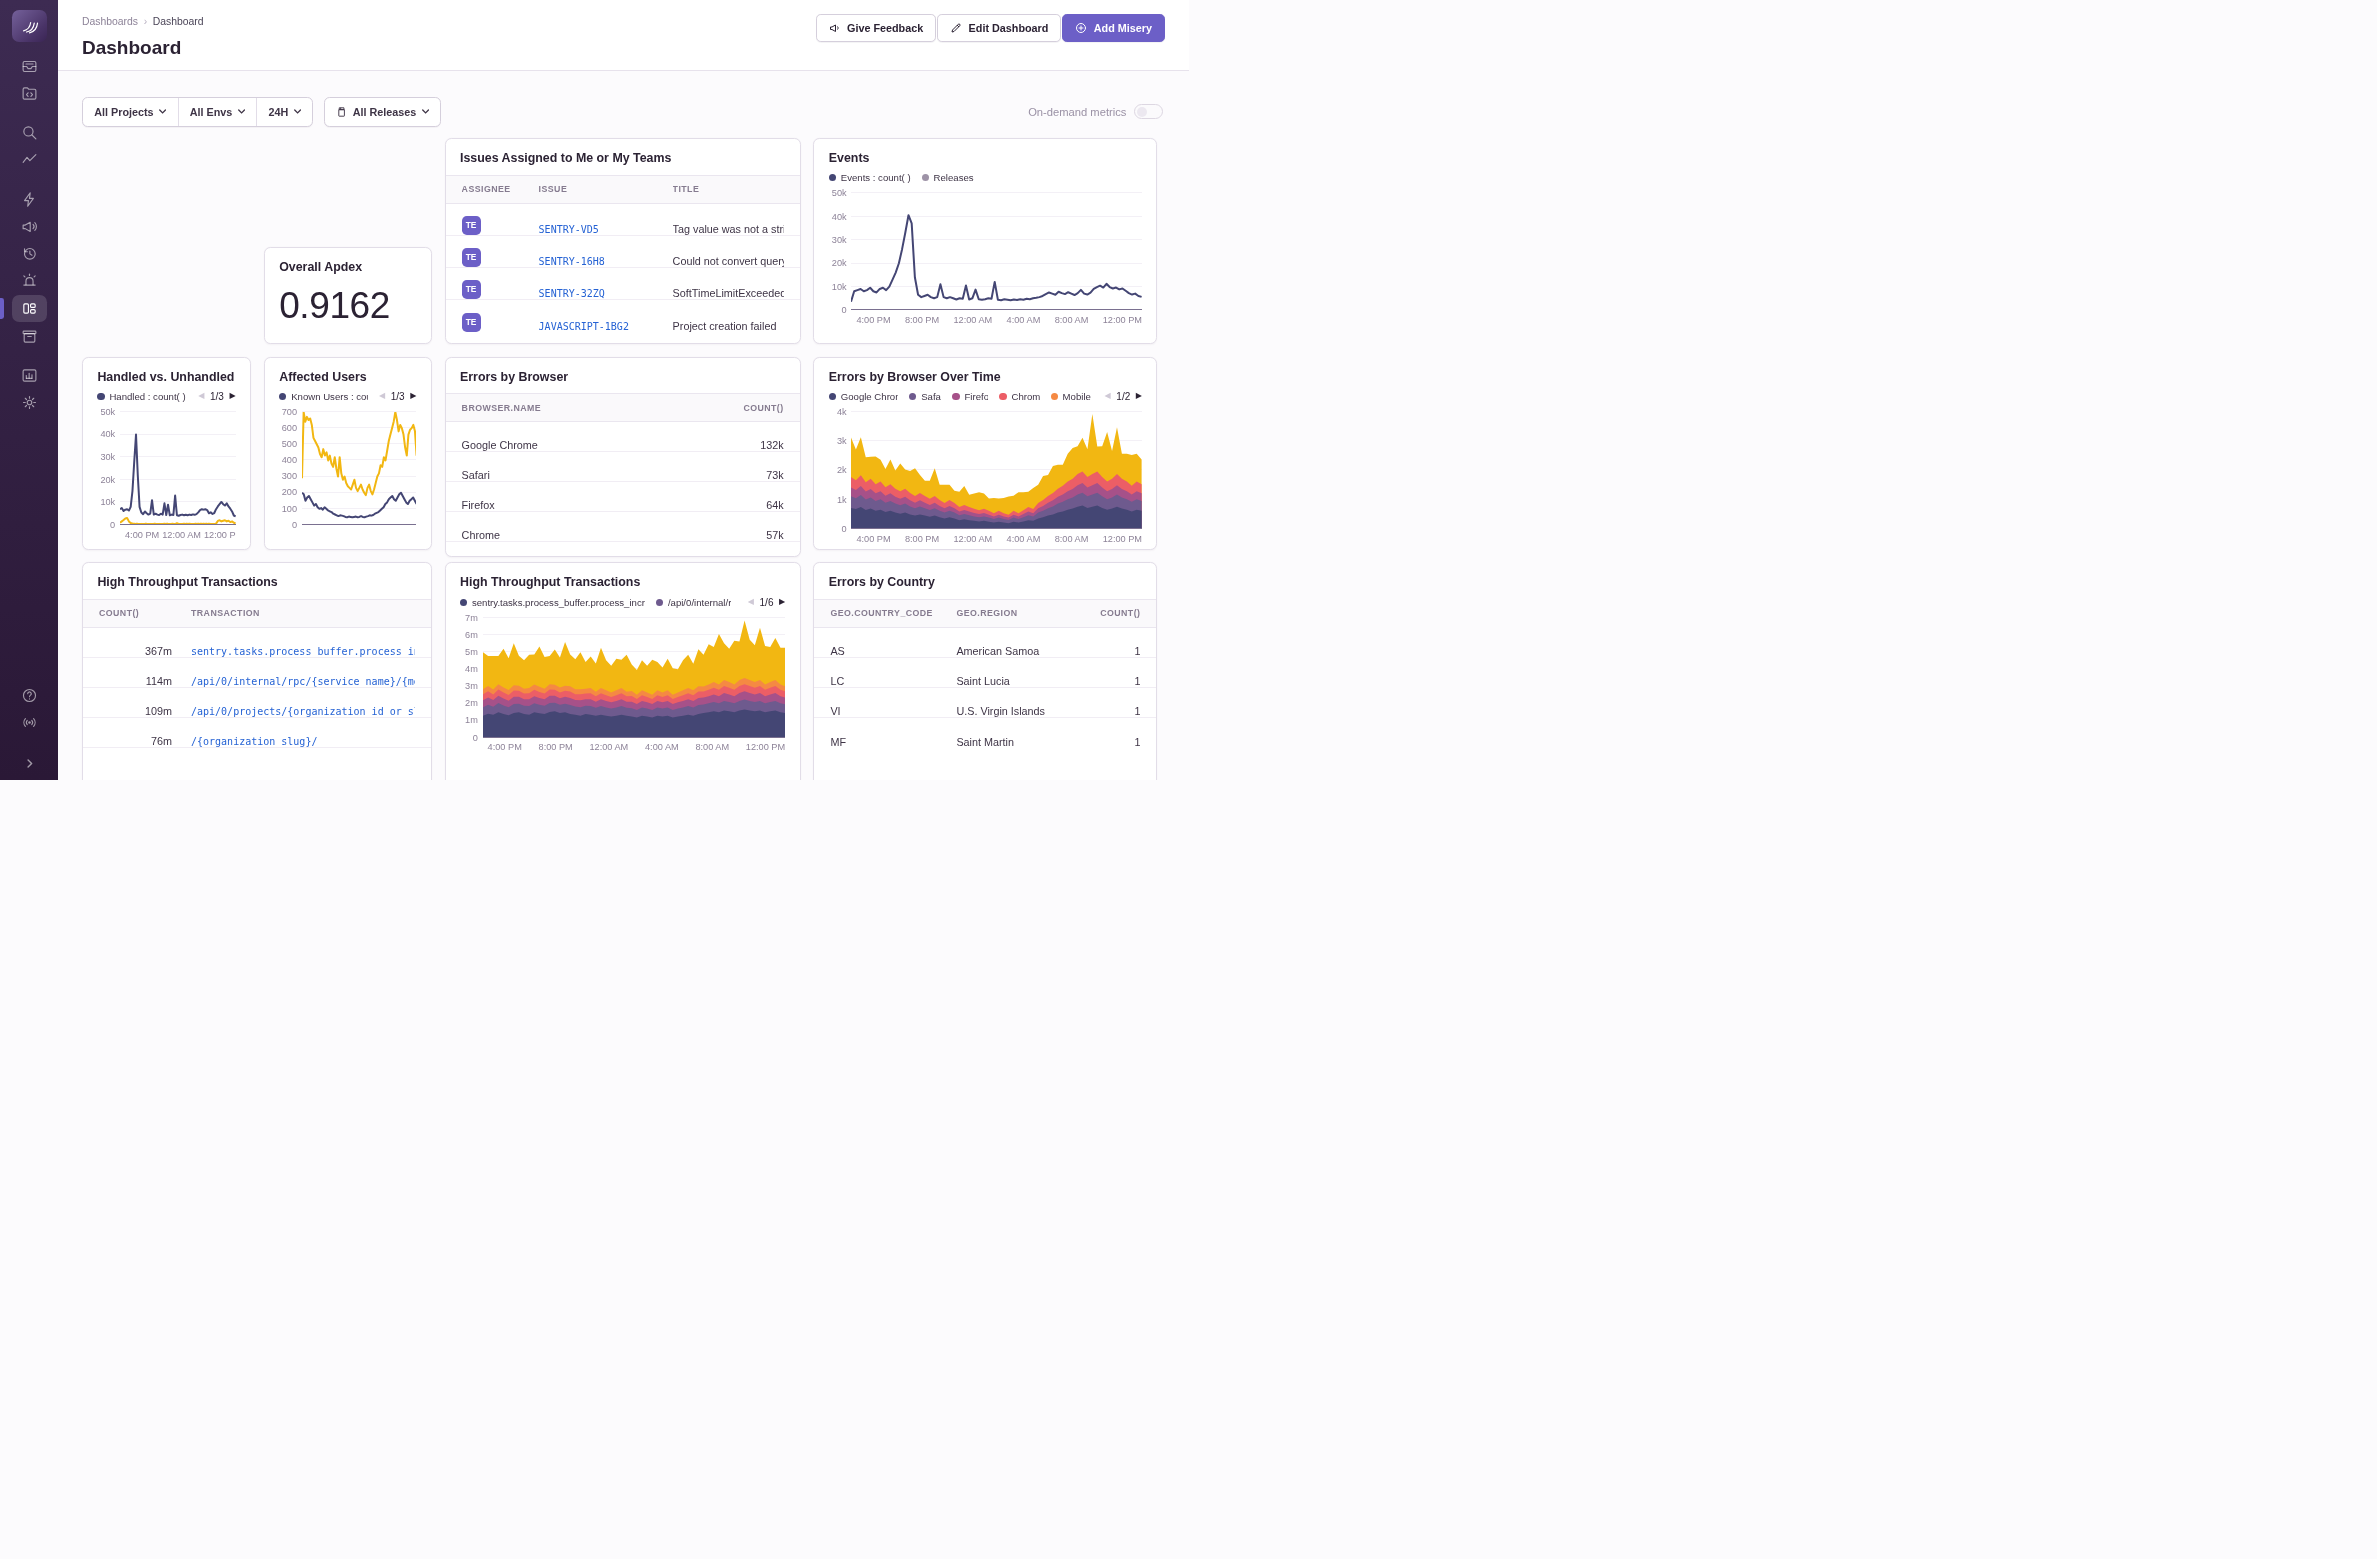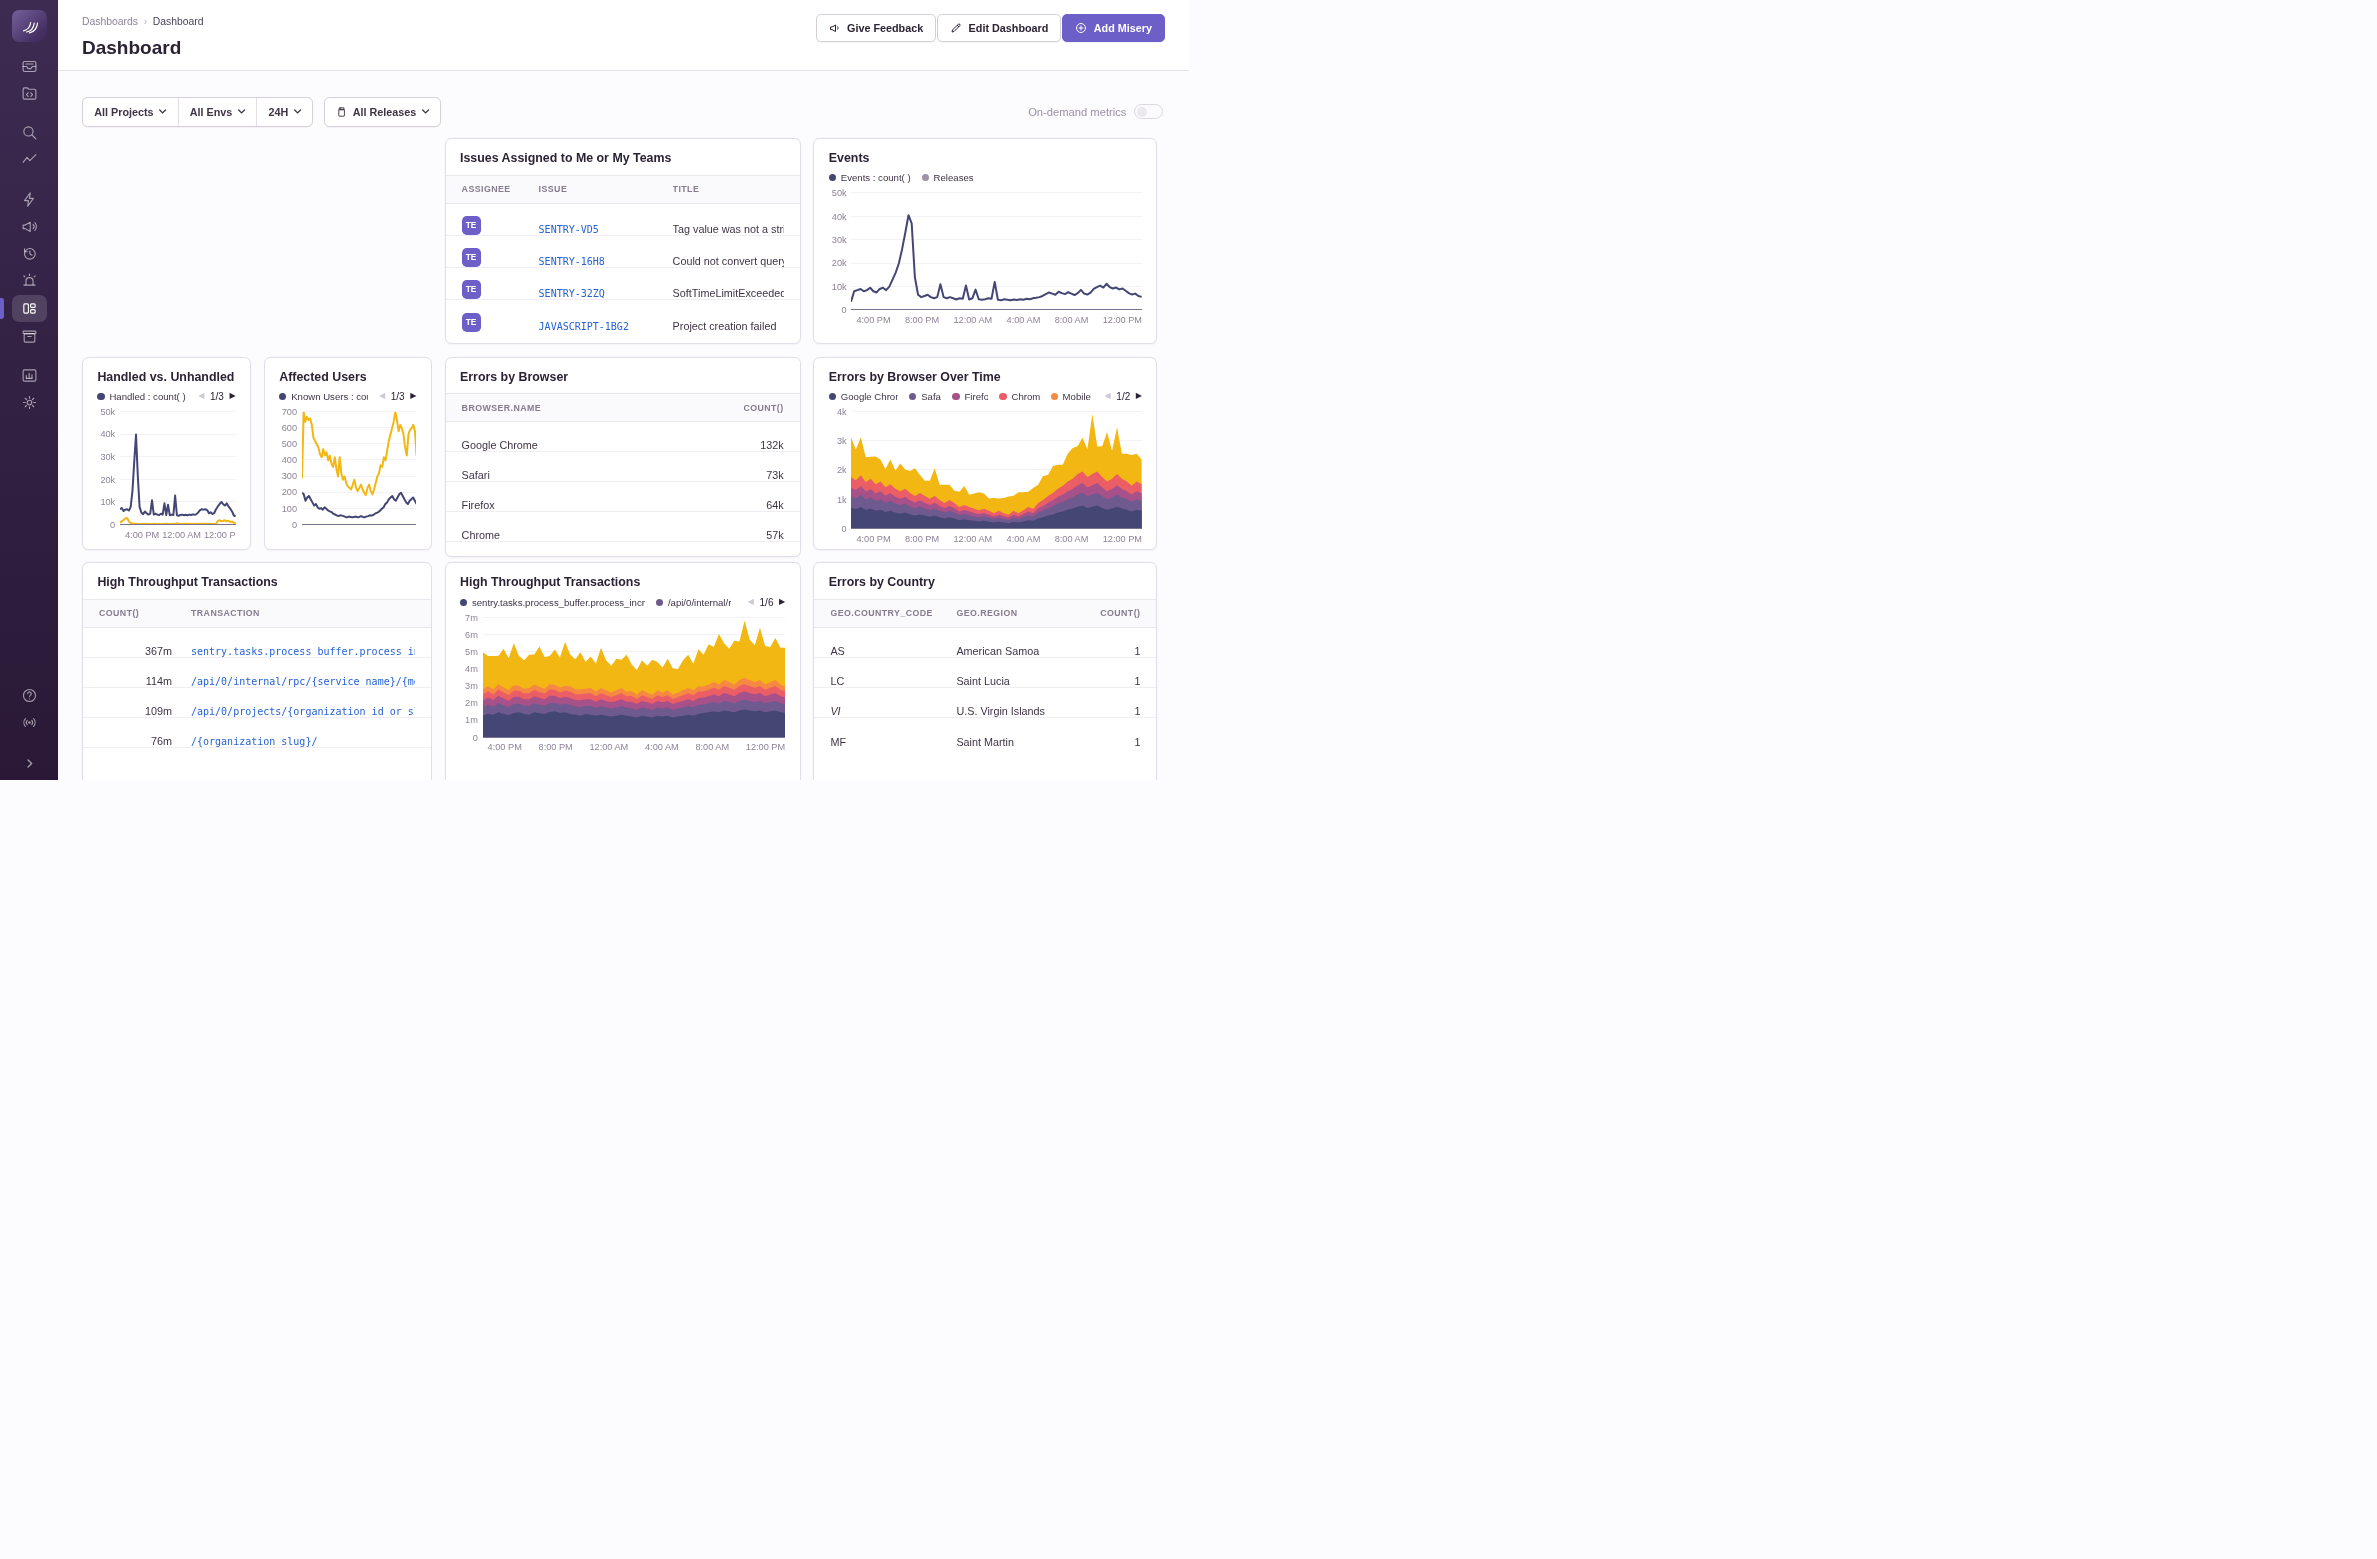--- a/index.html
+++ b/index.html
@@ -312,6 +312,12 @@
 
 
 
+        <div class="widget" style="grid-column:2;grid-row:2">
+          <div class="w-head">
+              <div class="w-title">Overall Apdex</div>
+            </div>
+          <div class="big-number">0.9162</div>
+        </div>
 
         <div class="widget" id="w-issues" style="grid-column:3;grid-row:1/span 2">
           <div class="w-head" style="padding-bottom:9.6px">

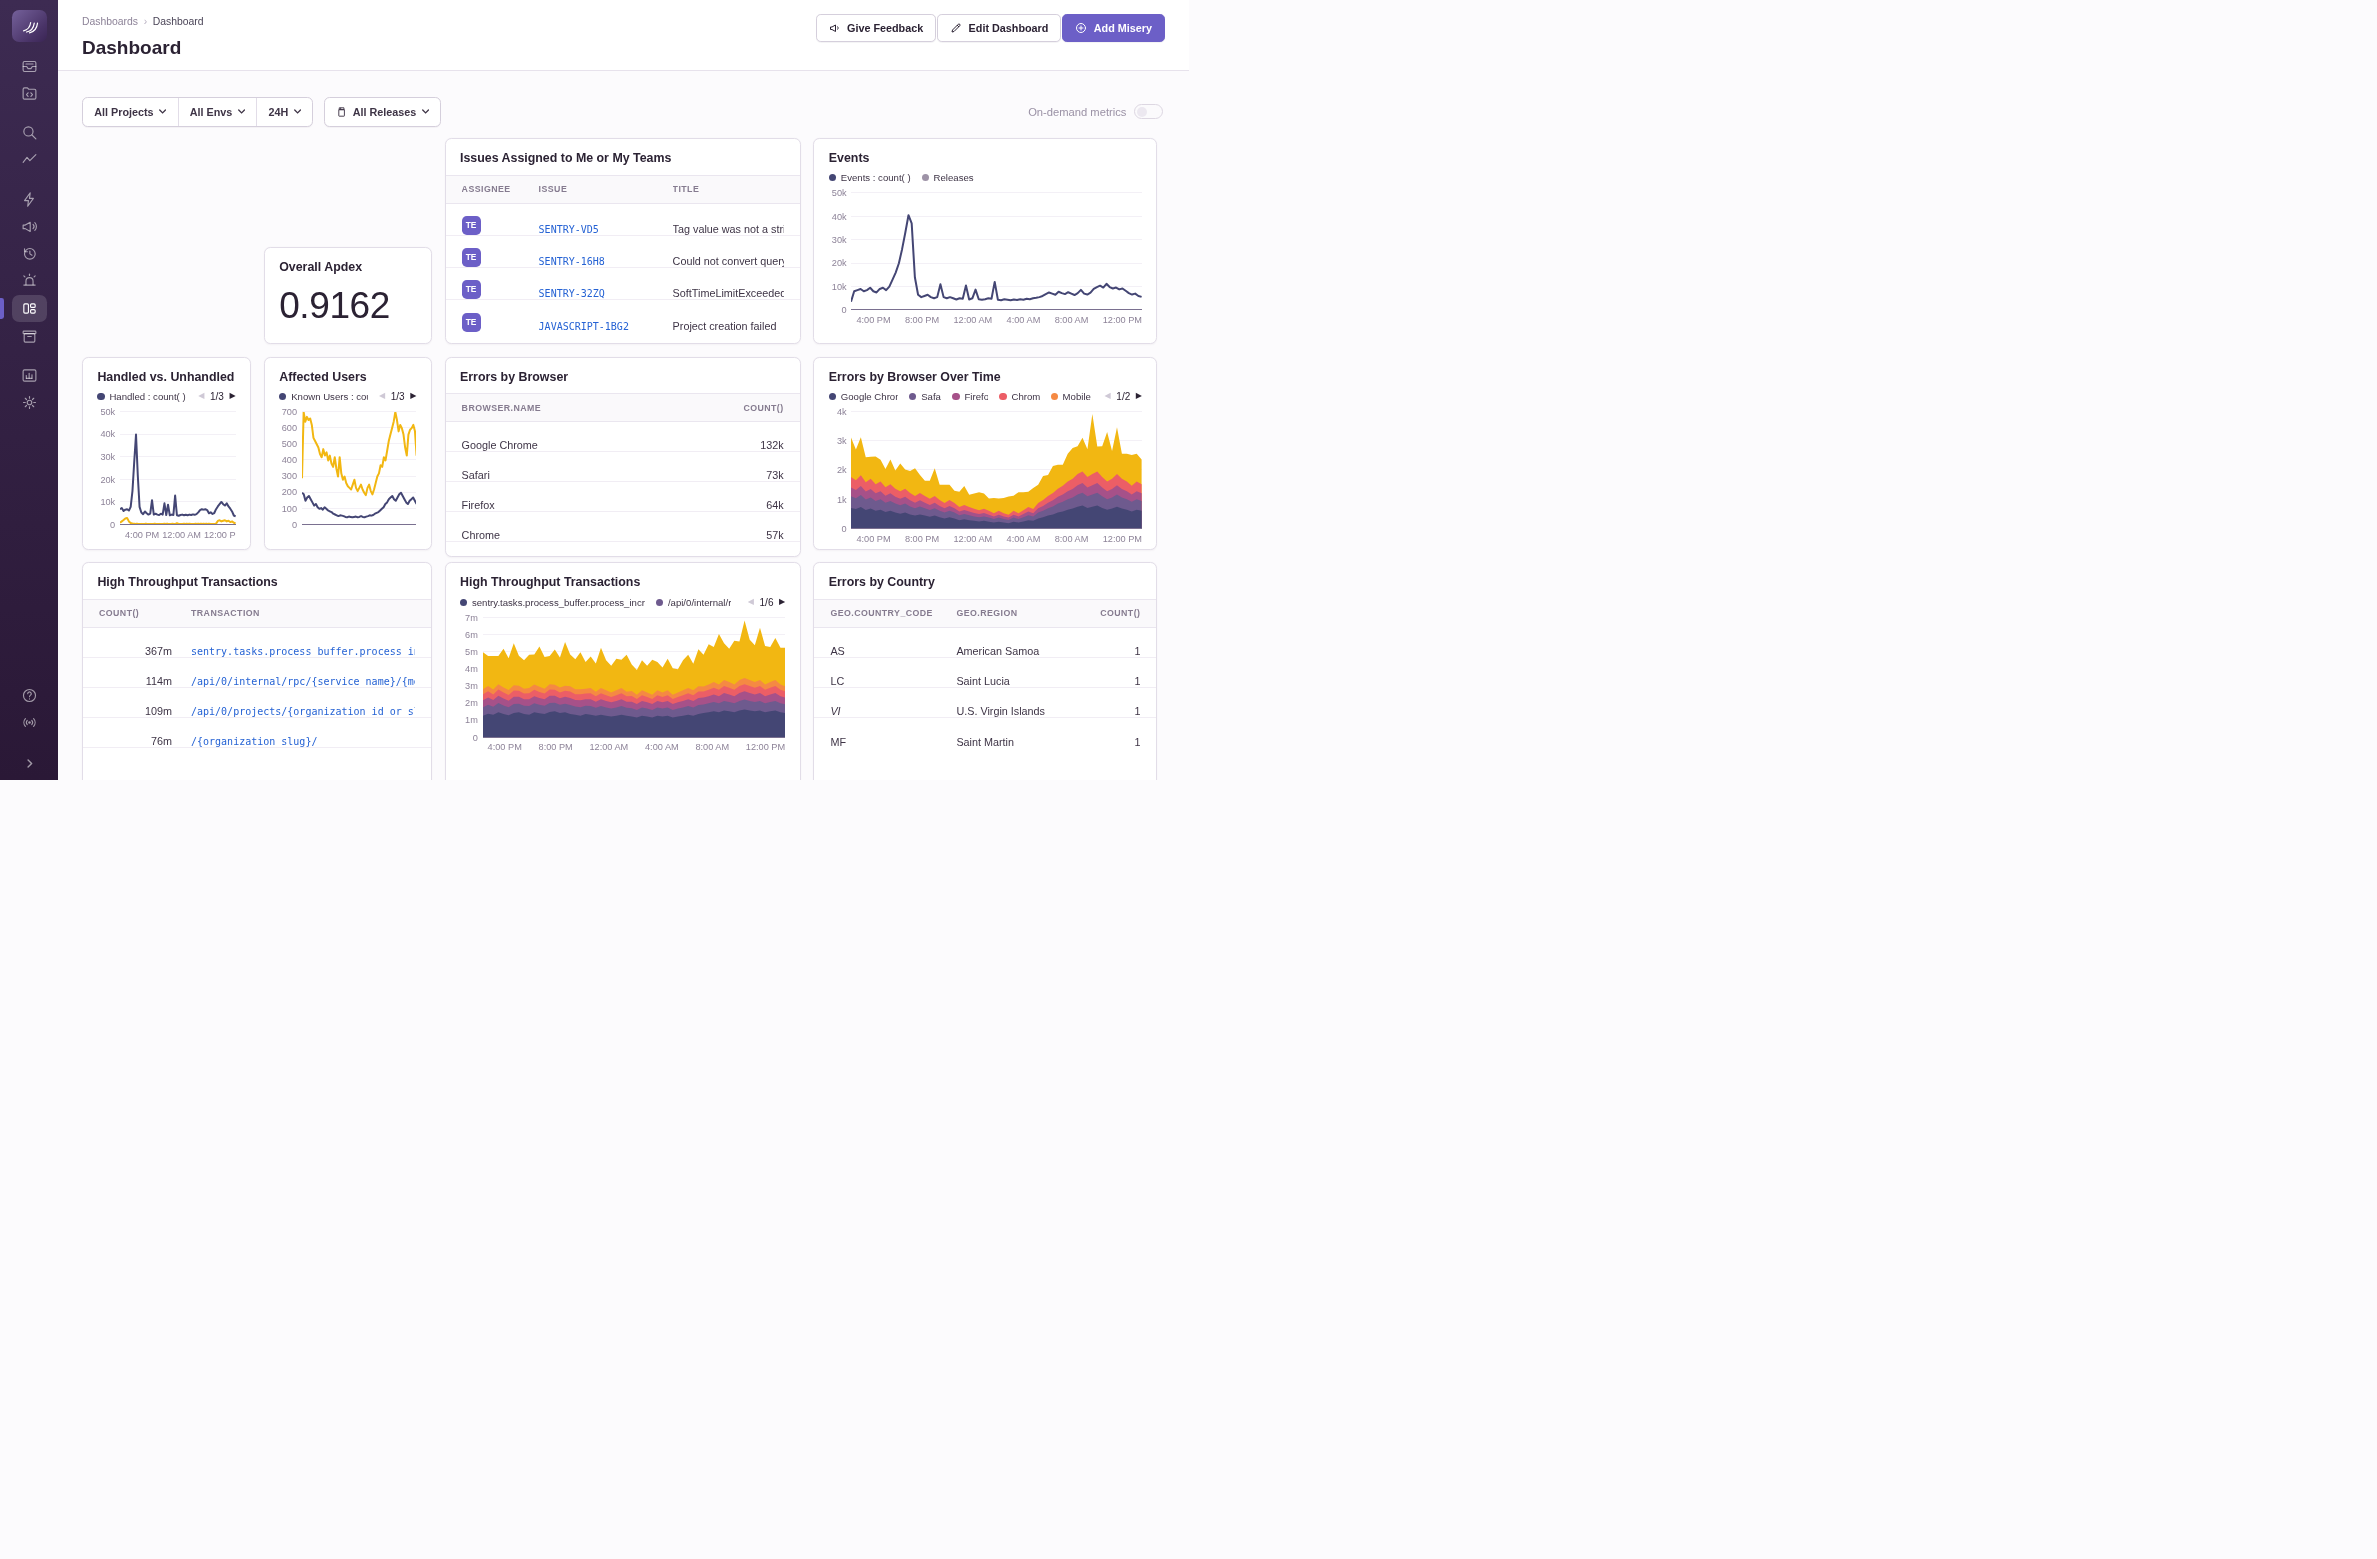--- a/index.html
+++ b/index.html
@@ -698,7 +698,7 @@
                 <div class="cell c-right" style="flex: 0 0 56px;">1</div>
               </div>
               <div class="tbl-row">
-                <div class="cell " style="flex: 0 0 126px; font-style: italic;">VI</div>
+                <div class="cell " style="flex: 0 0 126px;">VI</div>
                 <div class="cell " style="flex: 1 1 0%;">U.S. Virgin Islands</div>
                 <div class="cell c-right" style="flex: 0 0 56px;">1</div>
               </div>

